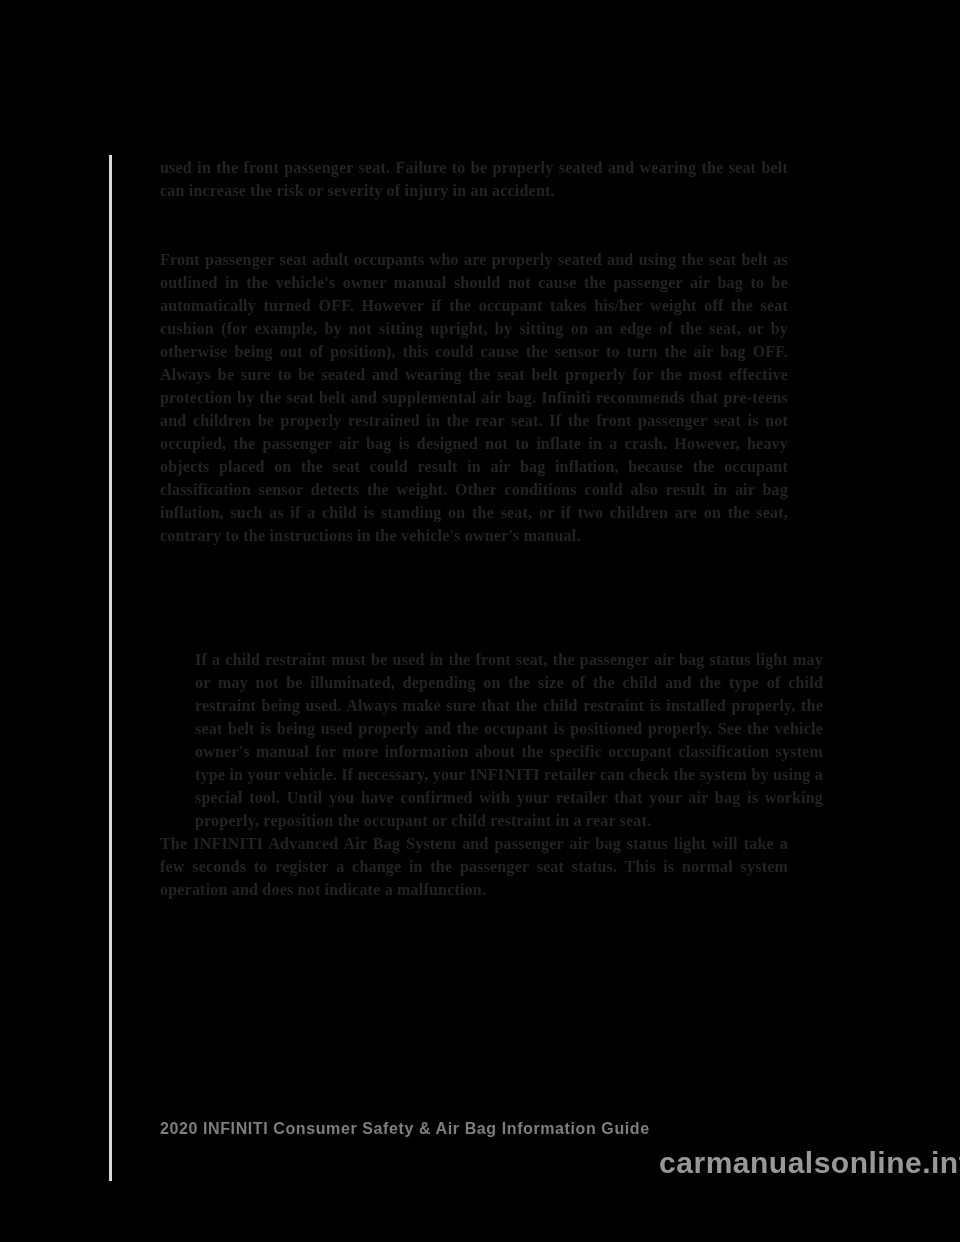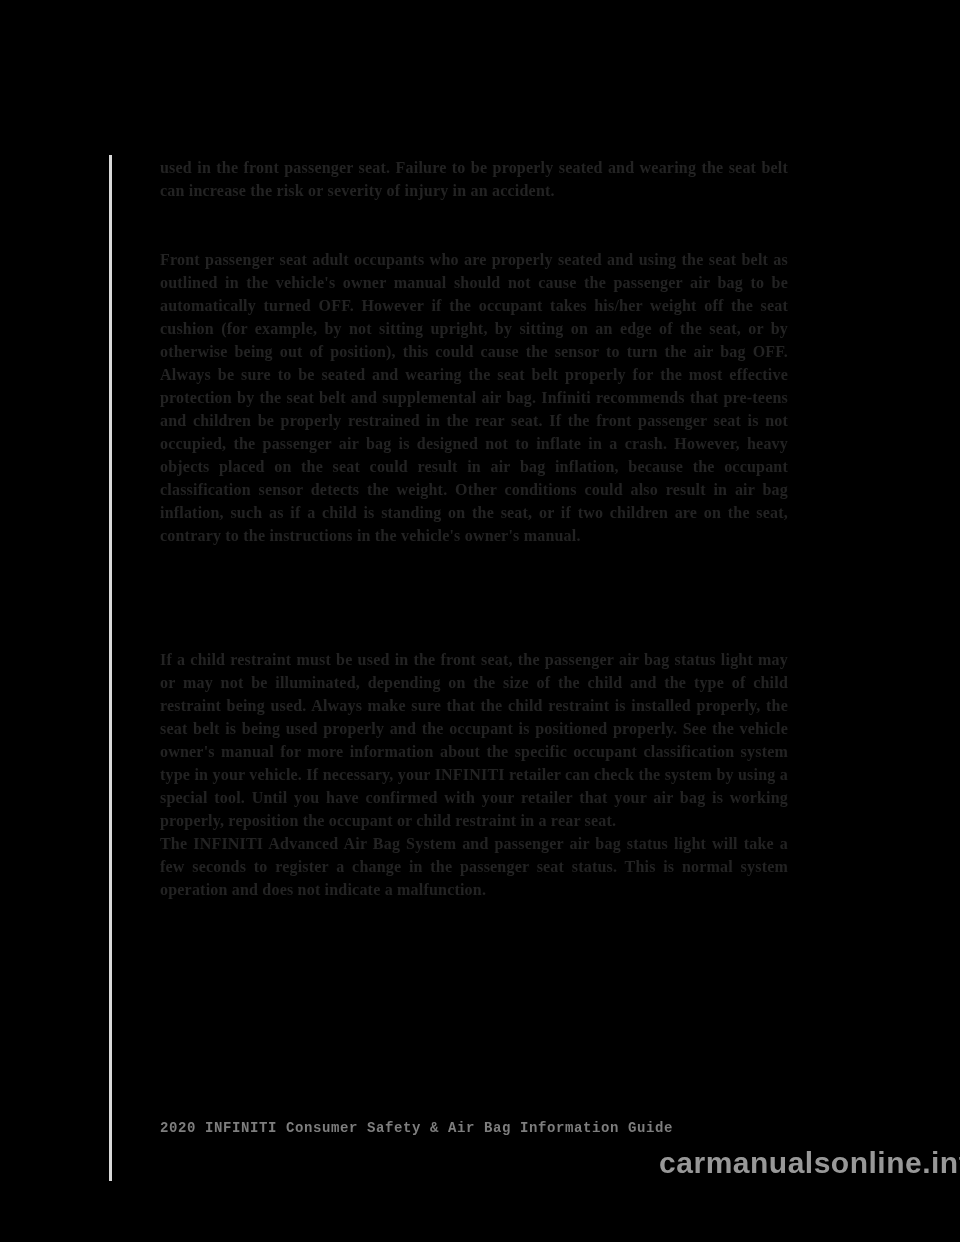--- a/index.html
+++ b/index.html
@@ -39,7 +39,7 @@
   .para-1 { top: 156px; }
   .para-2 { top: 228px; margin-top: 20px; }
   .para-3 { top: 561px; }
-  .para-4 { top: 648px; }
+  .para-4 { top: 648px; margin-left: 35px; }
   .para-5 { top: 832px; }
   .page-footer {
     position: absolute;

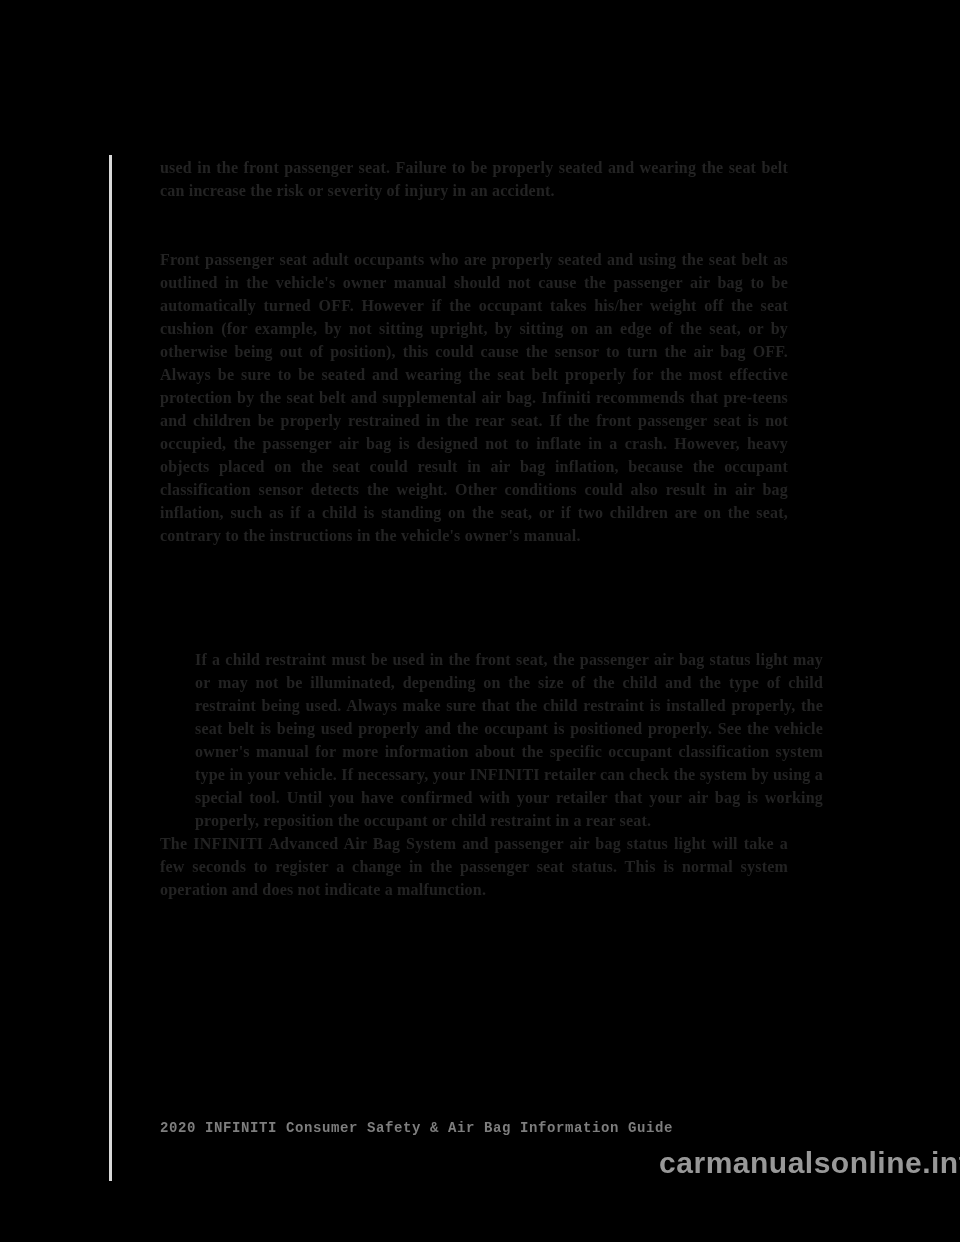--- a/index.html
+++ b/index.html
@@ -47,10 +47,10 @@
     top: 1120px;
     margin: 0;
     color: #7e7e7e;
-    font-size: 14px;
+    font-size: 16px;
     font-weight: bold;
     letter-spacing: 0.6px;
-    font-family: Liberation Mono, monospace;
+    font-family: Liberation Sans, sans-serif;
   }
   .watermark {
     position: absolute;

